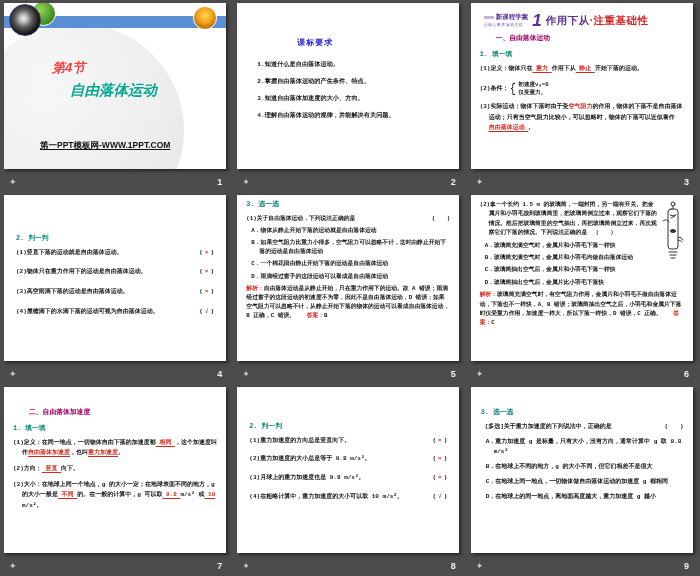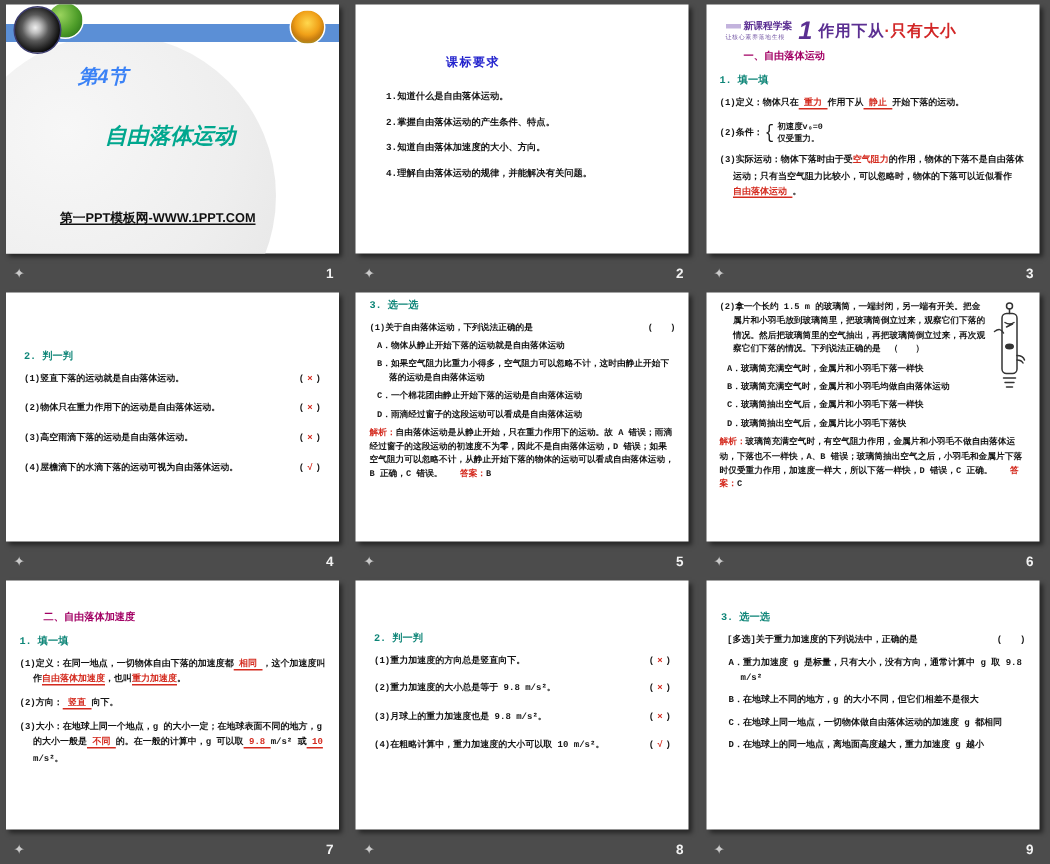--- a/index.html
+++ b/index.html
@@ -143,7 +143,7 @@
         </div>
         <div class="unit-num">1</div>
         <div class="s3-title">
-          <span class="main">作用下从</span><span class="accent">·只有大小</span>
+          <span class="main">作用下从</span><span class="accent">·注重基础性</span>
         </div>
       </div>
       <div class="body">

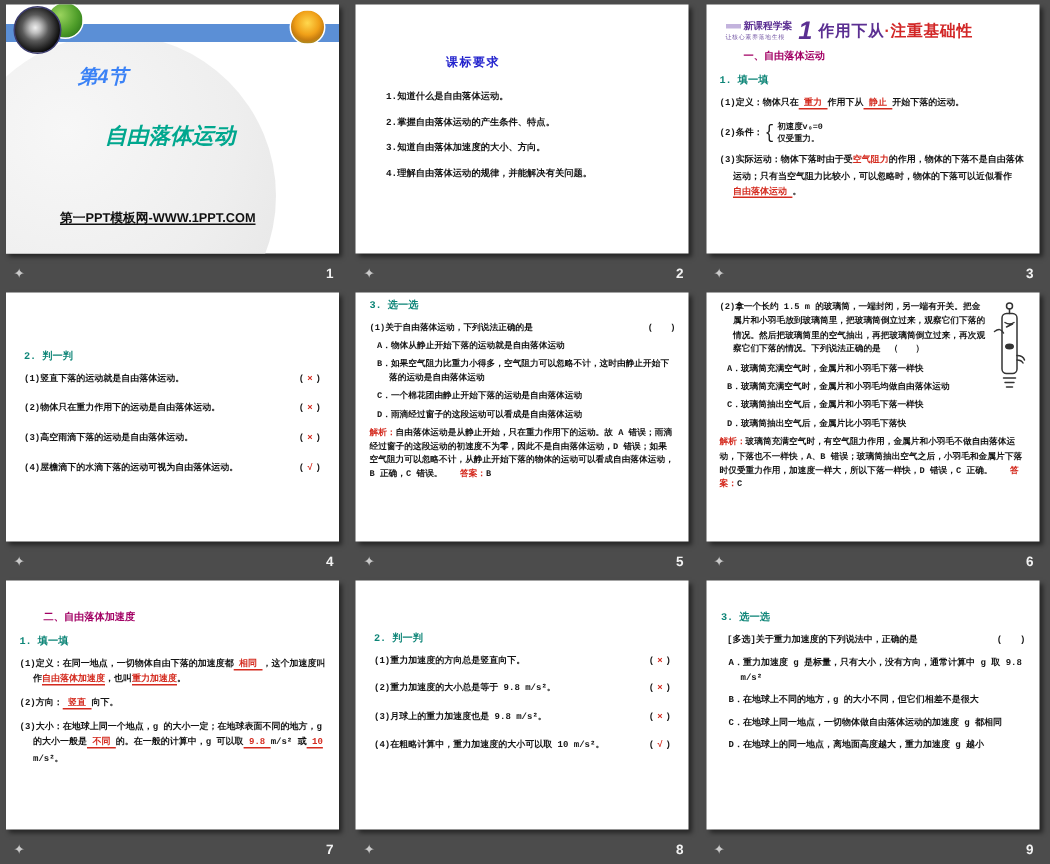--- a/index.html
+++ b/index.html
@@ -73,8 +73,8 @@
   .s1 .flower { position:absolute; right:9px; top:3px; width:24px; height:24px; border-radius:50%; z-index:2;
               border:1px solid #fff;
               background:radial-gradient(circle at 50% 38%, #ffd84e 0%, #f0a018 45%, #c77d10 65%, #7da33c 100%); }
-  .s1 .t1 { position:absolute; left:48px; top:39px; z-index:4; font-size:13px; font-weight:bold;
-            font-style:italic; color:#3b82f6; }
+  .s1 .t1 { position:absolute; left:48px; top:56px; z-index:4; font-size:13px; font-weight:bold;
+            font-style:italic; color:#ef4444; }
   .s1 .t2 { position:absolute; left:66px; top:78px; z-index:4; font-size:14.5px; font-weight:bold;
             font-style:italic; color:#00a78e; }
   .s1 .foot { position:absolute; left:36px; top:137px; z-index:4; font-size:8.5px; font-weight:bold; color:#111;text-decoration:underline; }

